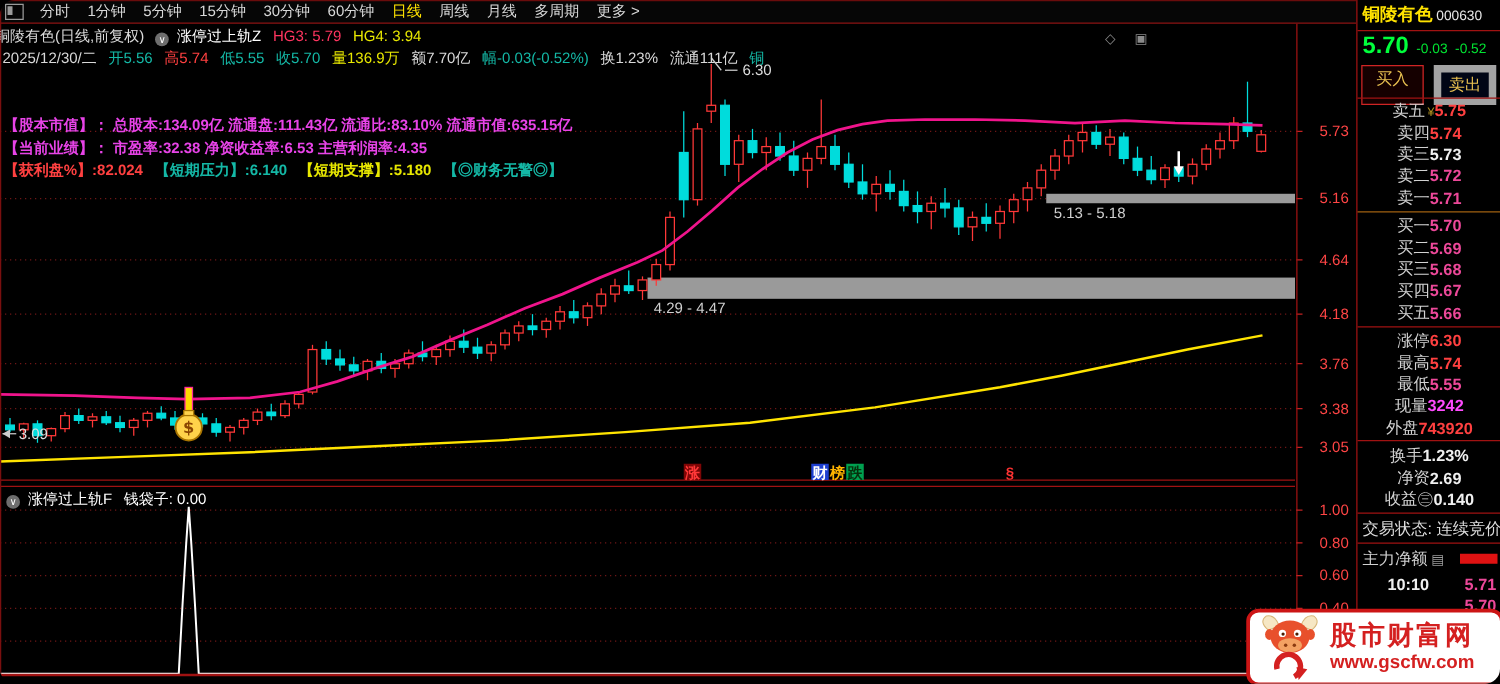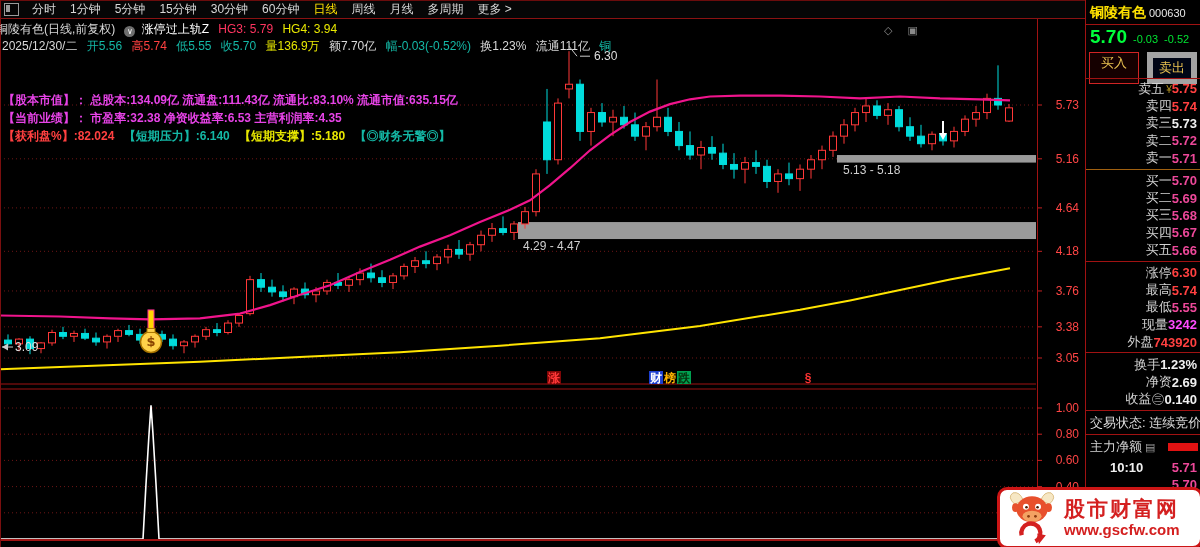--- a/index.html
+++ b/index.html
@@ -4,7 +4,7 @@
 <style>
   html,body{margin:0;padding:0;background:#000;}
   .screen{position:relative;width:1200px;height:547px;background:#000;overflow:hidden;
-          font-family:"Liberation Sans",sans-serif;}
+          font-family:"Liberation Sans",sans-serif;border-radius:12px;}
   
   .menubar{position:absolute;left:0;top:0;width:1085px;height:19px;background:#060606;
            border-top:1px solid #6a0c0c;border-bottom:1px solid #8a1212;

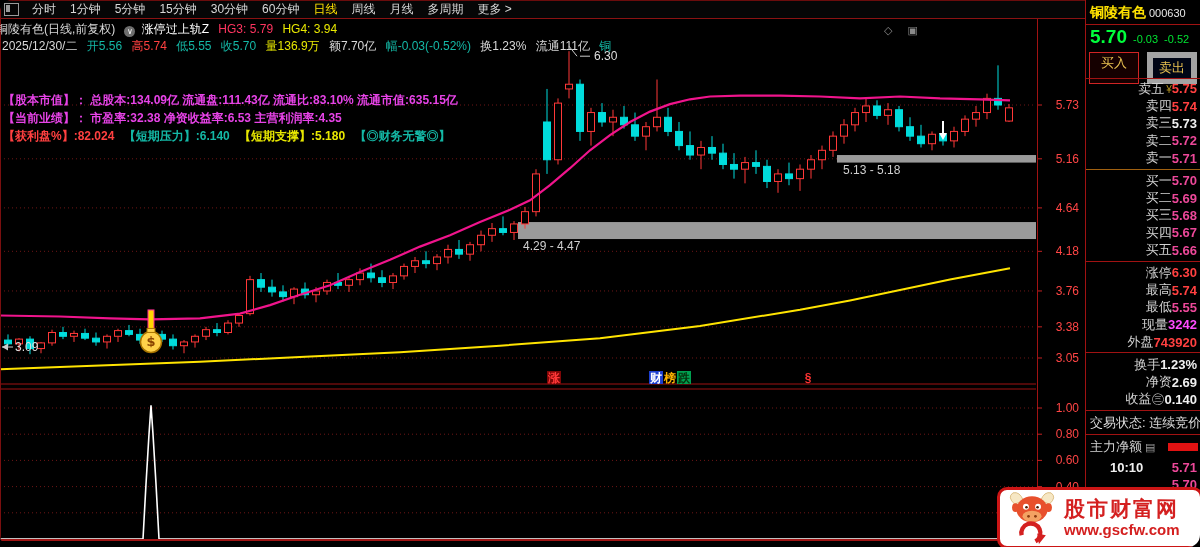--- a/index.html
+++ b/index.html
@@ -42,7 +42,7 @@
   .qsep{position:absolute;left:0;right:0;height:1px;background:#a01212;}
   .qsep.or{background:#a06010;}
   .qbook{position:absolute;left:4px;right:3px;}
-  .qrow{height:17.4px;display:flex;justify-content:flex-end;align-items:center;font-size:13px;}
+  .qrow{height:17.4px;display:flex;justify-content:center;align-items:center;font-size:13px;}
   .qlbl{color:#d2d2d2;}
   .qsuf{color:#b09020;font-size:10px;margin-left:2px;}
   .qval{font-weight:bold;}

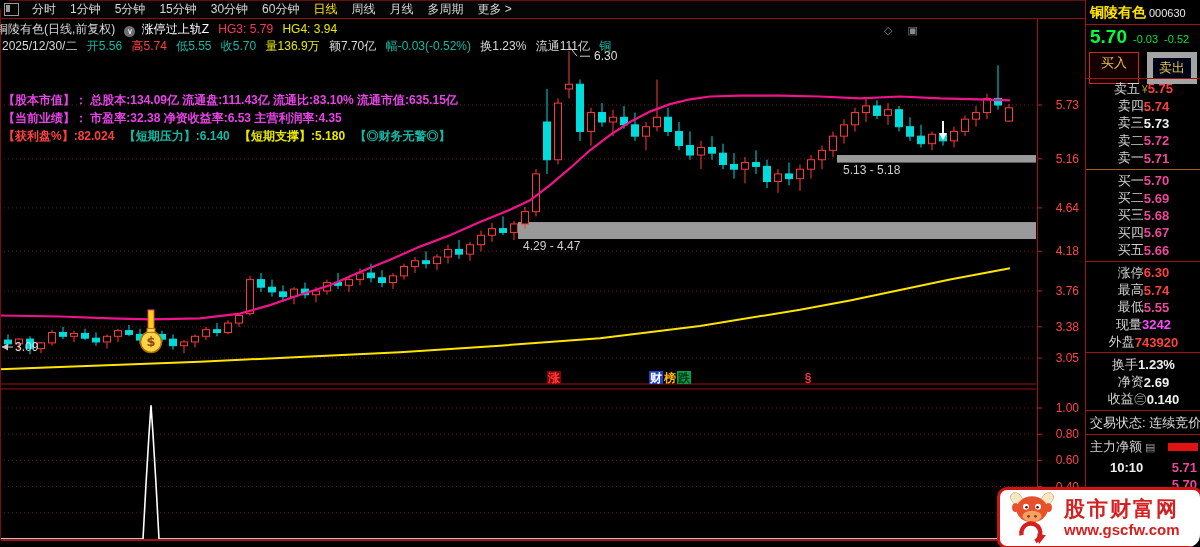--- a/index.html
+++ b/index.html
@@ -370,6 +370,11 @@
 
   <div class="cicons">◇ ▣</div>
 
+  <div class="ov" style="left:2px;top:391px;">
+    <span class="cir">∨</span>
+    <span class="tok c-wh">涨停过上轨F</span>
+    <span class="tok c-wh">钱袋子: 0.00</span>
+  </div>
 
   <div class="qpanel">
     <div class="qtitle">

